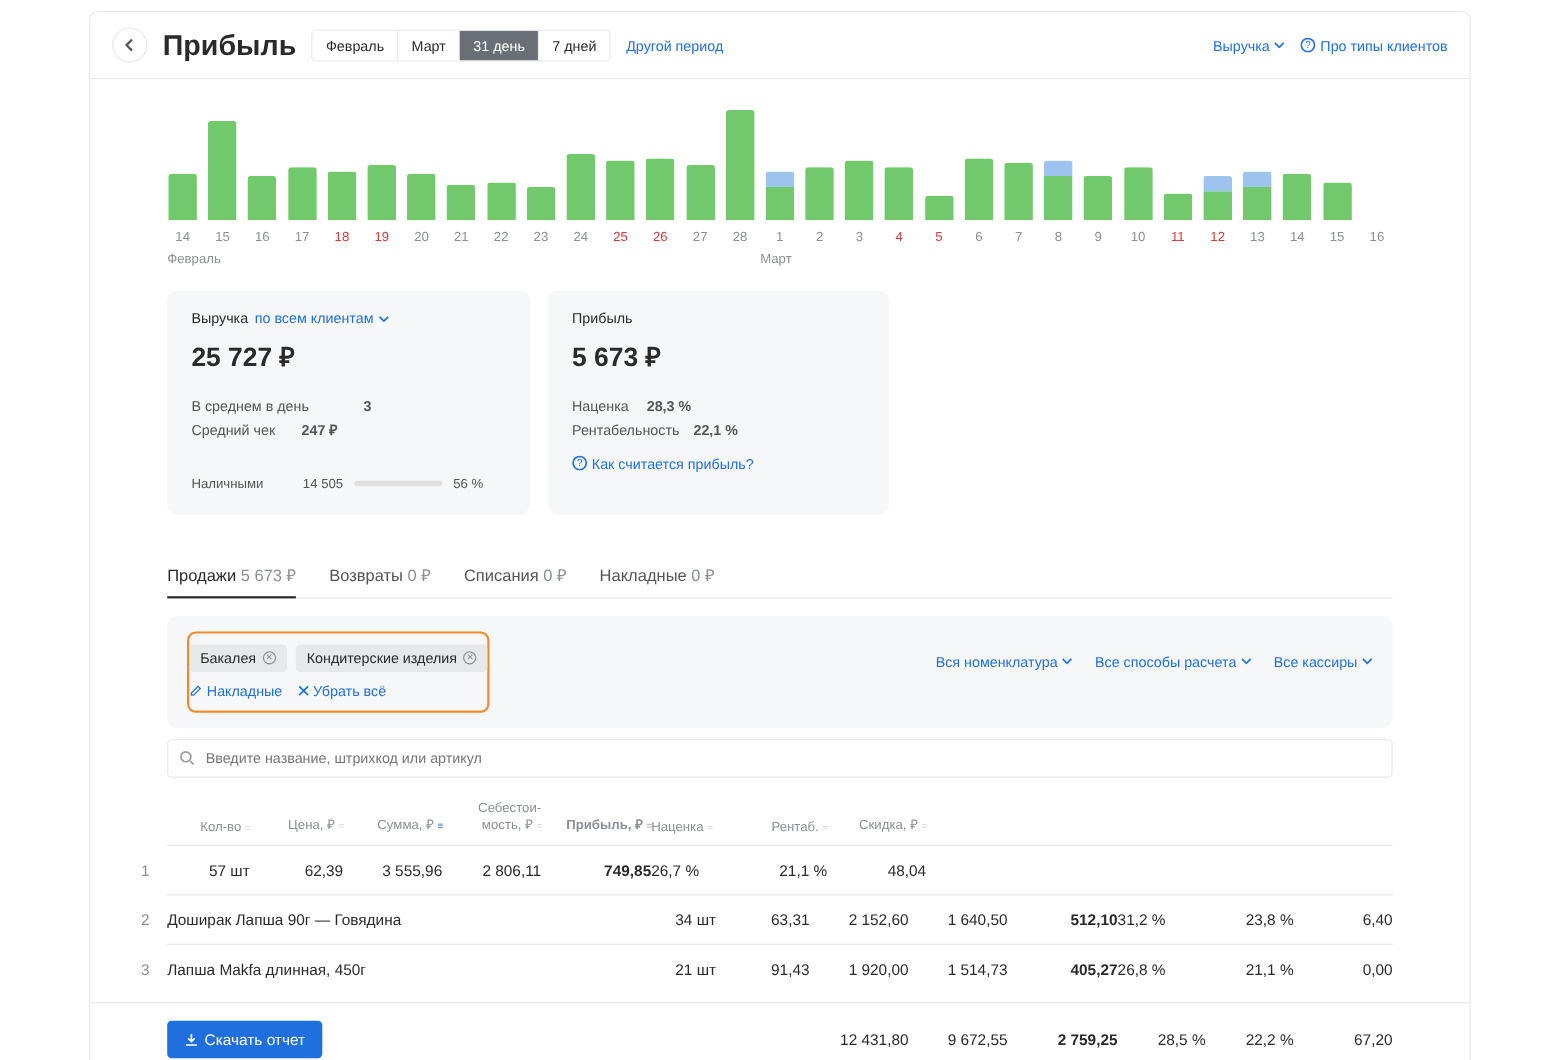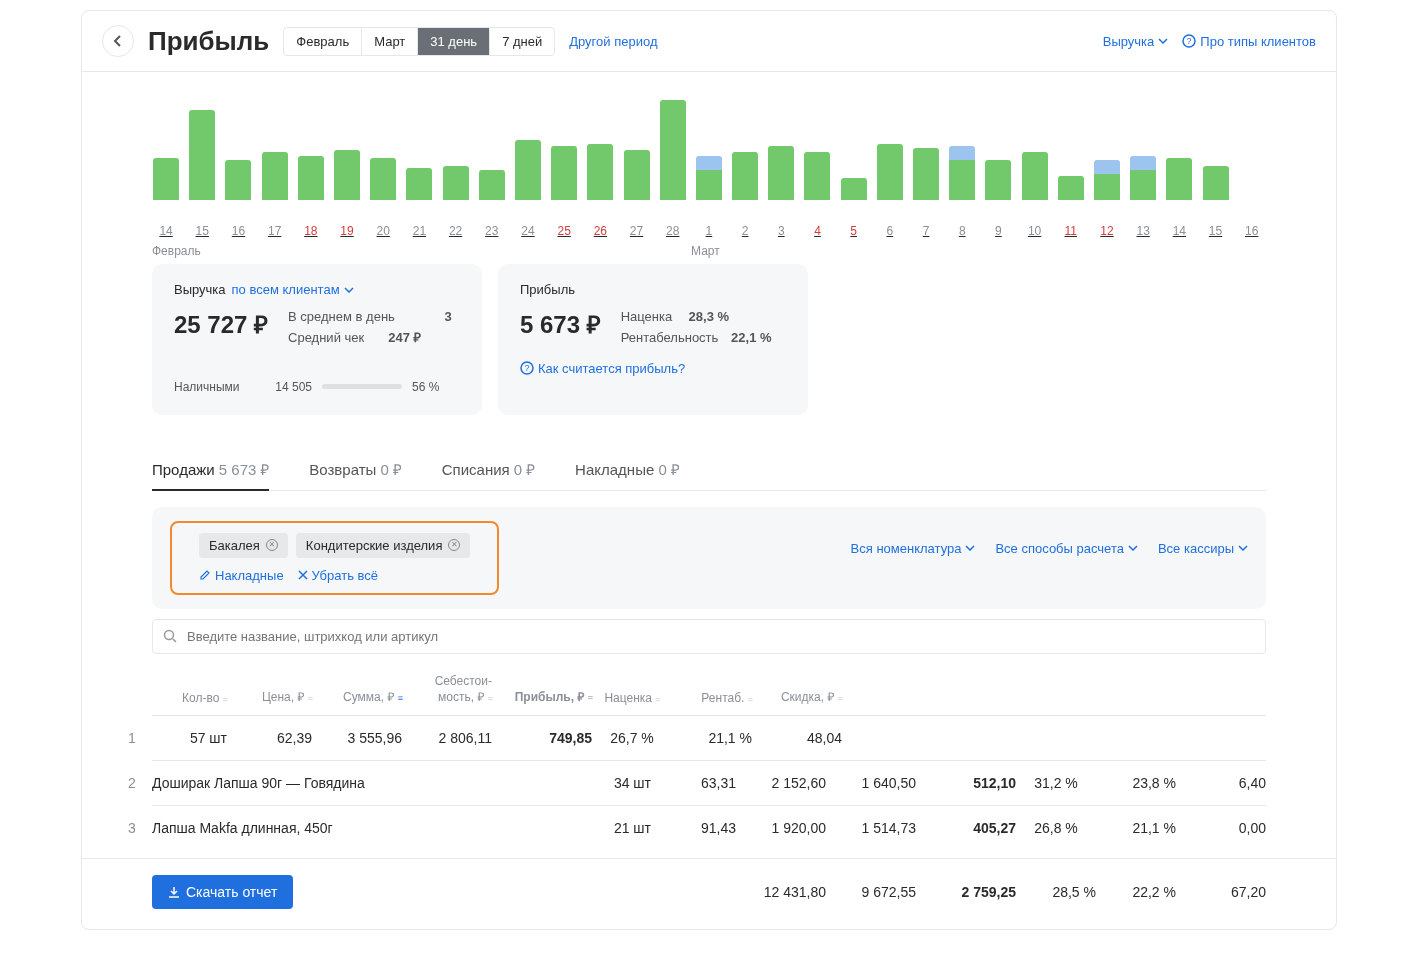--- a/index.html
+++ b/index.html
@@ -61,7 +61,7 @@
   .bar { width: 26px; display: flex; flex-direction: column-reverse; border-radius: 3px 3px 0 0; overflow: hidden; cursor: pointer; }
   .seg-green { background: var(--green); }
   .seg-blue { background: var(--light-blue); }
-  .x-labels { display: flex; gap: 8px; margin-top: 24px; text-decoration: underline; }
+  .x-labels { display: flex; gap: 8px; margin-top: 8px; }
   .x-labels .lbl { flex: 1; text-align: center; color: var(--muted); font-size: 12px; }
   .x-labels .lbl.red { color: var(--red); }
   .month-labels { display: flex; margin-top: 6px; color: var(--muted); font-size: 12px; }

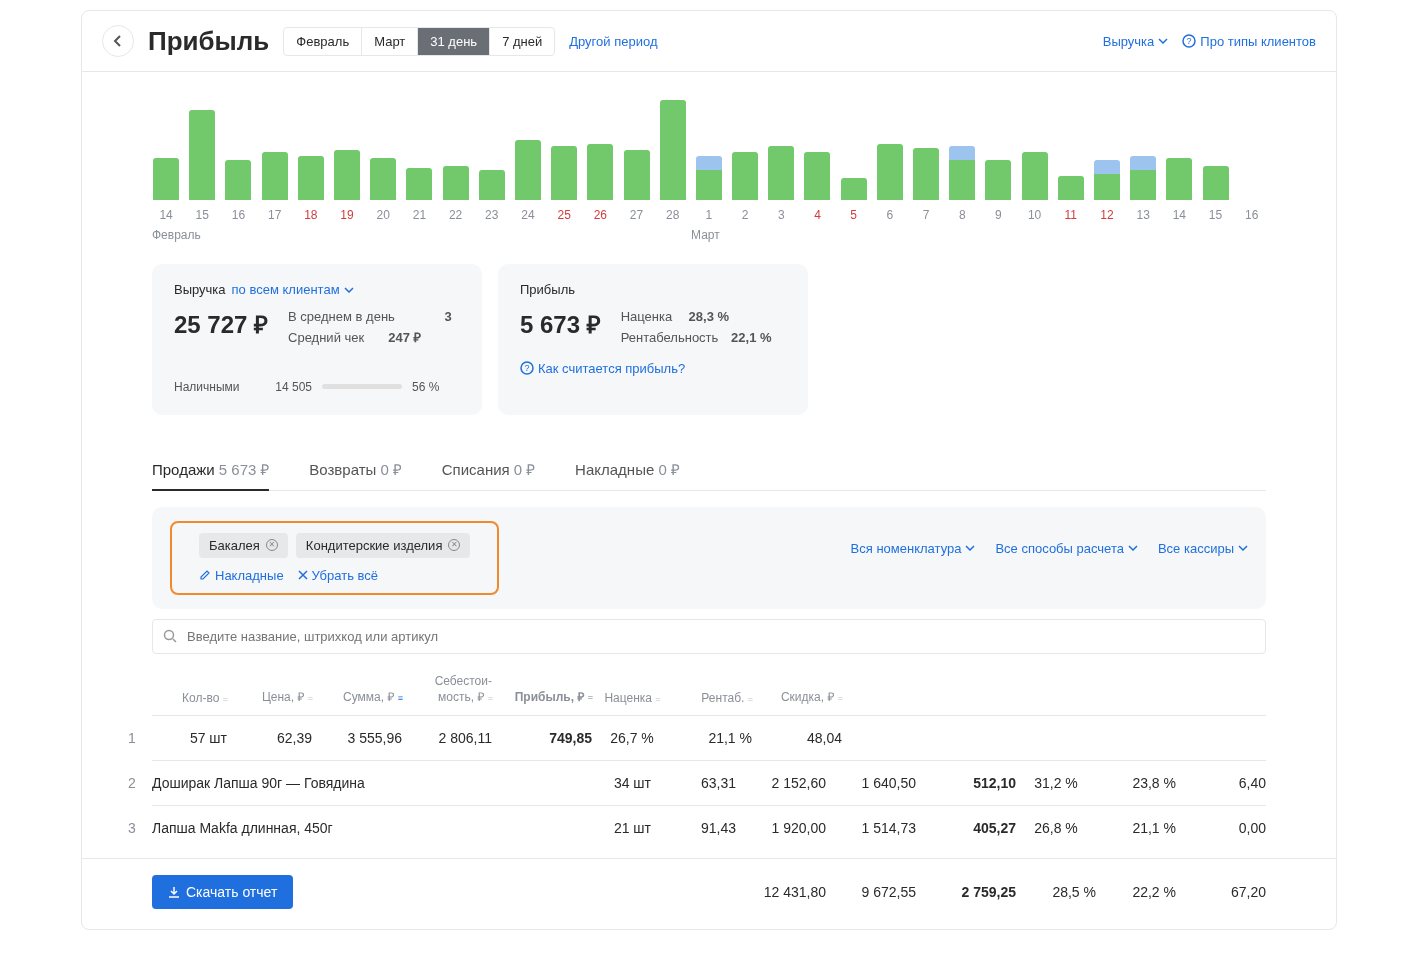--- a/index.html
+++ b/index.html
@@ -80,7 +80,7 @@
   .card-profit { width: 310px; }
   .card-head { font-size: 13px; color: var(--text); margin-bottom: 10px; display: flex; align-items: center; gap: 6px; }
   .big-value { font-size: 24px; font-weight: 700; }
-  .card-row { display: flex; gap: 20px; }
+  .card-row { display: flex; gap: 20px; flex-direction: column; }
   .sub-metrics { font-size: 13px; line-height: 1.6; color: #555; }
   .sub-metrics .val { width: 46px; display: inline-block; text-align: right; }
   .mini-bars { margin-top: 28px; }

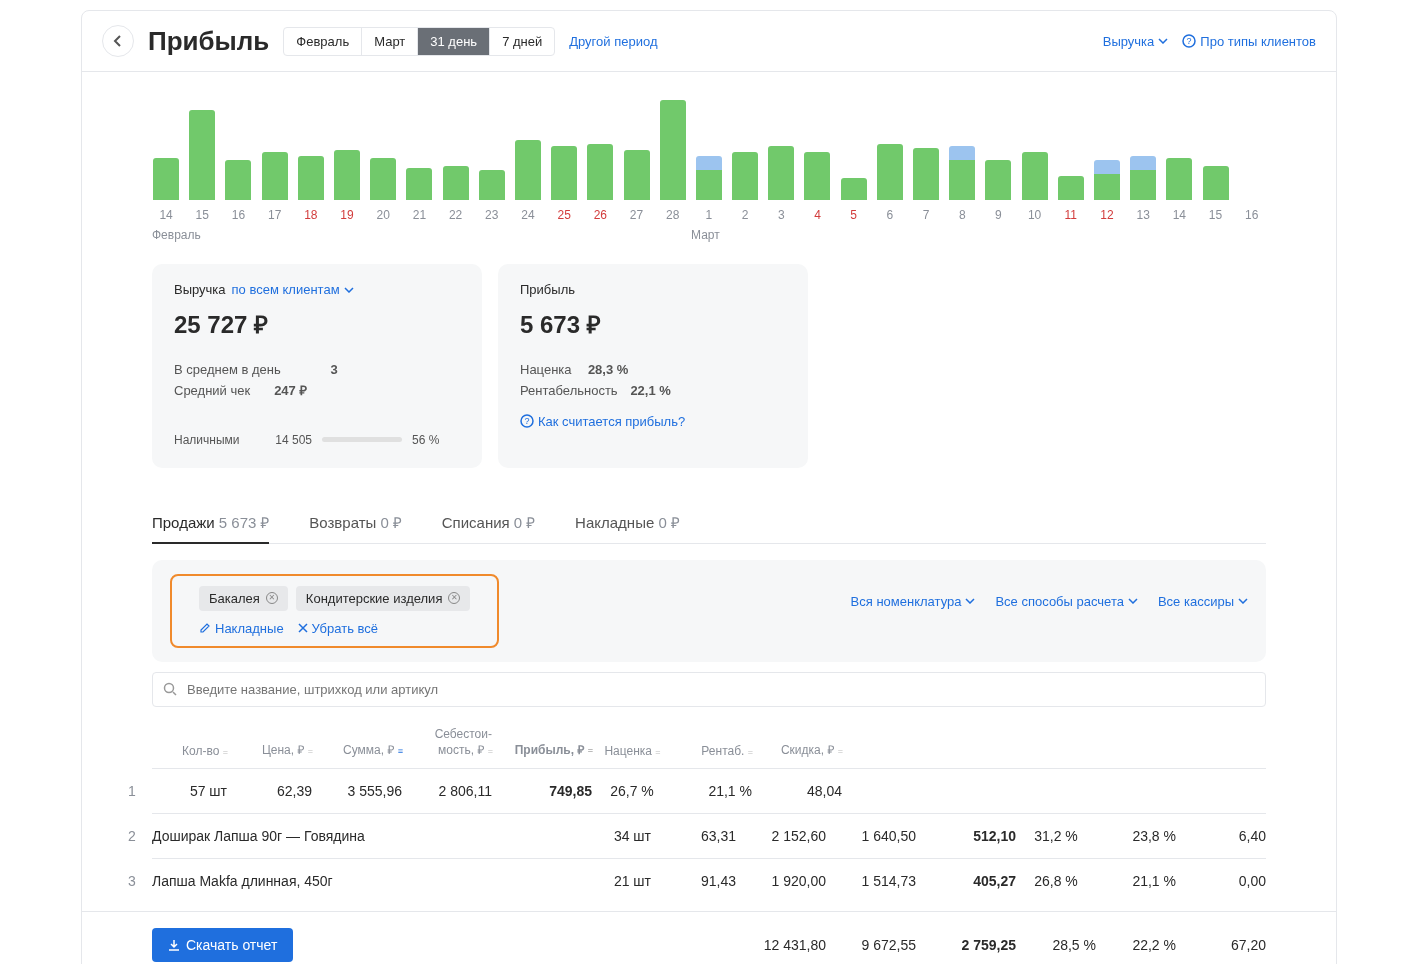--- a/index.html
+++ b/index.html
@@ -92,7 +92,7 @@
   .mini-bar-row .pct { width: 38px; }
 
   
-  .tabs { display: flex; gap: 40px; margin-top: 34px; border-bottom: 1px solid var(--border); }
+  .tabs { display: flex; gap: 30px; margin-top: 34px; border-bottom: 1px solid var(--border); }
   .tab { padding: 10px 0; font-size: 15px; cursor: pointer; color: #555; }
   .tab .amt { color: var(--muted); }
   .tab.active { color: var(--text); font-weight: 500; border-bottom: 2px solid var(--text); margin-bottom: -1px; }

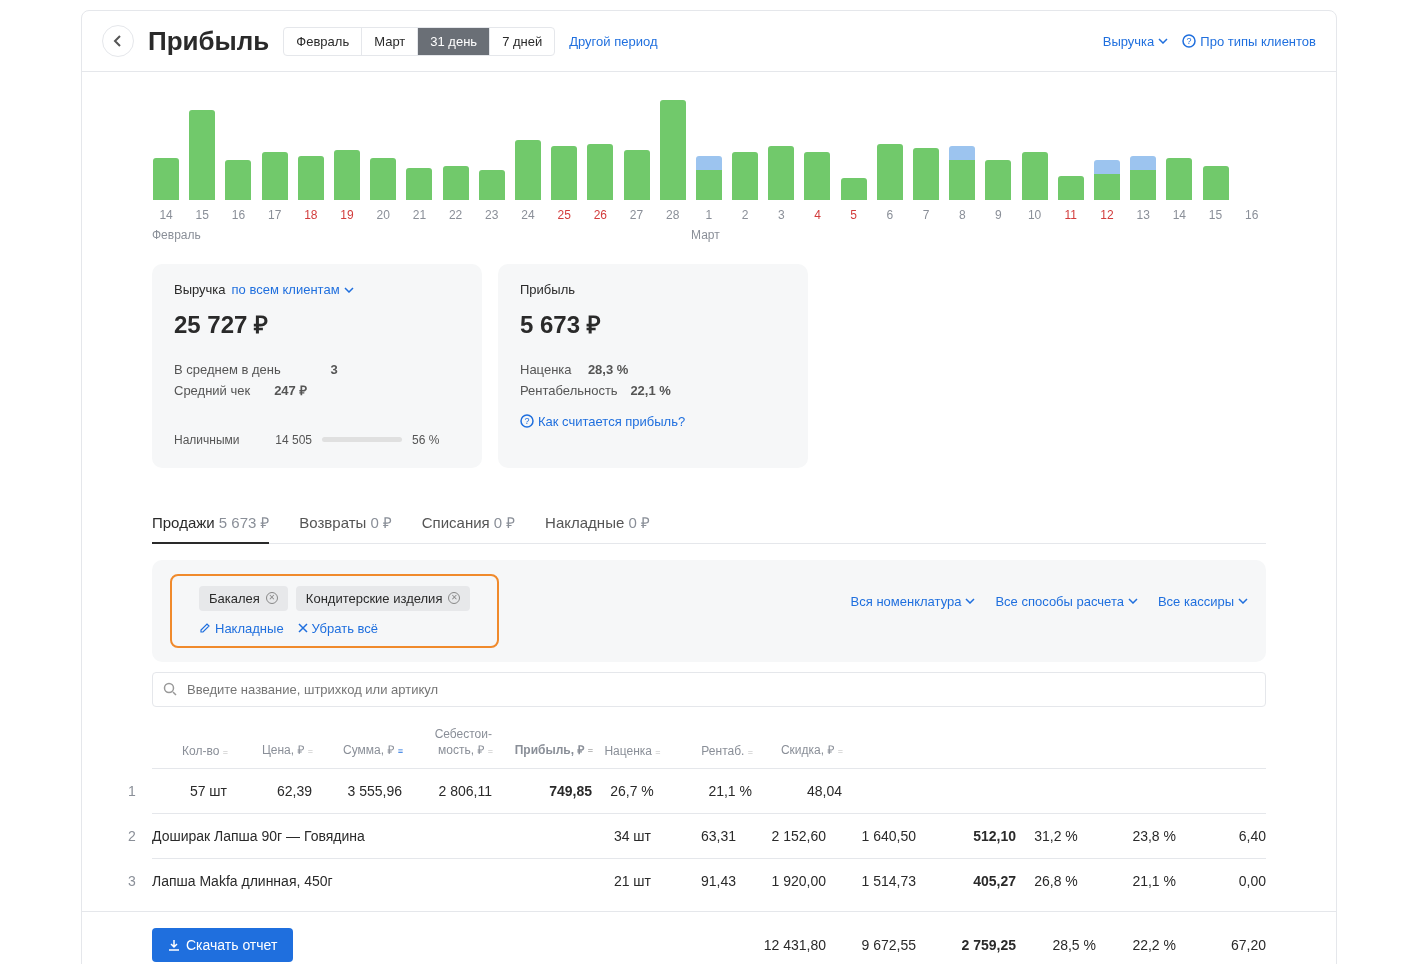--- a/index.html
+++ b/index.html
@@ -99,7 +99,7 @@
 
   
   .filter-panel { background: var(--panel); border-radius: 10px; padding: 14px 18px; margin-top: 16px; display: flex; align-items: flex-start; }
-  .highlight-box { border: 2px solid #f08a2c; border-radius: 8px; padding: 10px 27px; flex: 0 0 auto; }
+  .highlight-box { border: 2px solid #f08a2c; border-radius: 8px; padding: 10px 0; flex: 0 0 auto; }
   .chips { display: flex; gap: 8px; }
   .chip { background: #e7e8ea; padding: 5px 10px; border-radius: 4px; font-size: 13px; display: inline-flex; align-items: center; gap: 6px; cursor: pointer; }
   .chip-x { width: 12px; height: 12px; border: 1px solid #888; border-radius: 50%; display: inline-flex; align-items: center; justify-content: center; font-size: 8px; color: #888; line-height: 1; }

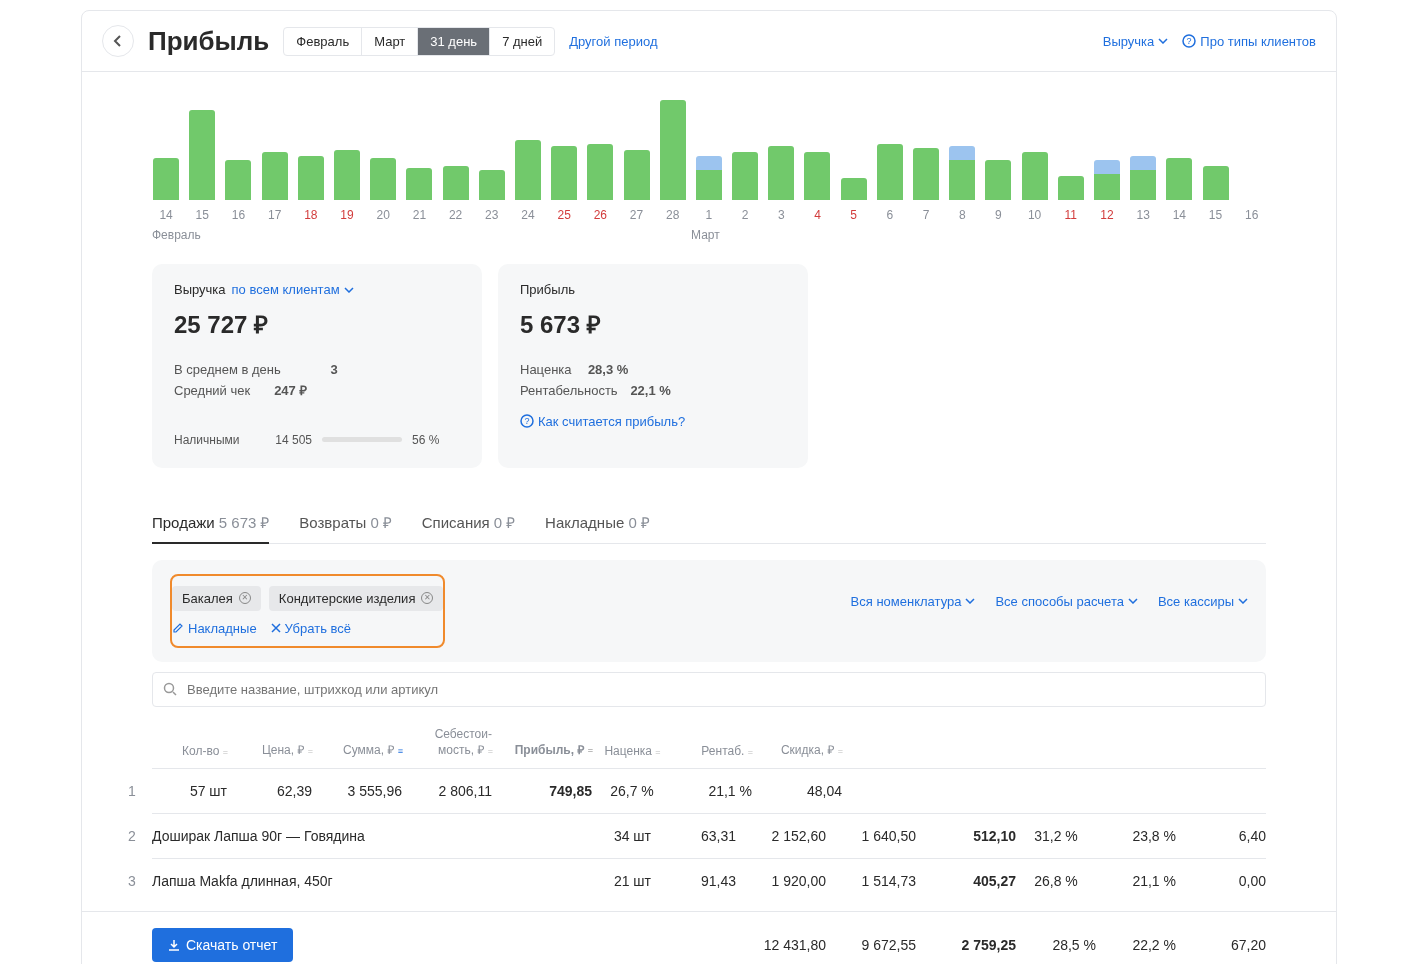--- a/index.html
+++ b/index.html
@@ -119,7 +119,7 @@
   .col-sum { flex: 0 0 90px; text-align: right; }
   .col-cost { flex: 0 0 90px; text-align: right; }
   .col-profit { flex: 0 0 100px; text-align: right; font-weight: bold; }
-  .col-markup { flex: 0 0 80px; text-align: center; }
+  .col-markup { flex: 0 0 80px; text-align: left; }
   .col-rent { flex: 0 0 80px; text-align: right; }
   .col-disc { flex: 0 0 90px; text-align: right; }
   .sort-icon { font-size: 9px; color: #bbb; letter-spacing: -1px; }

